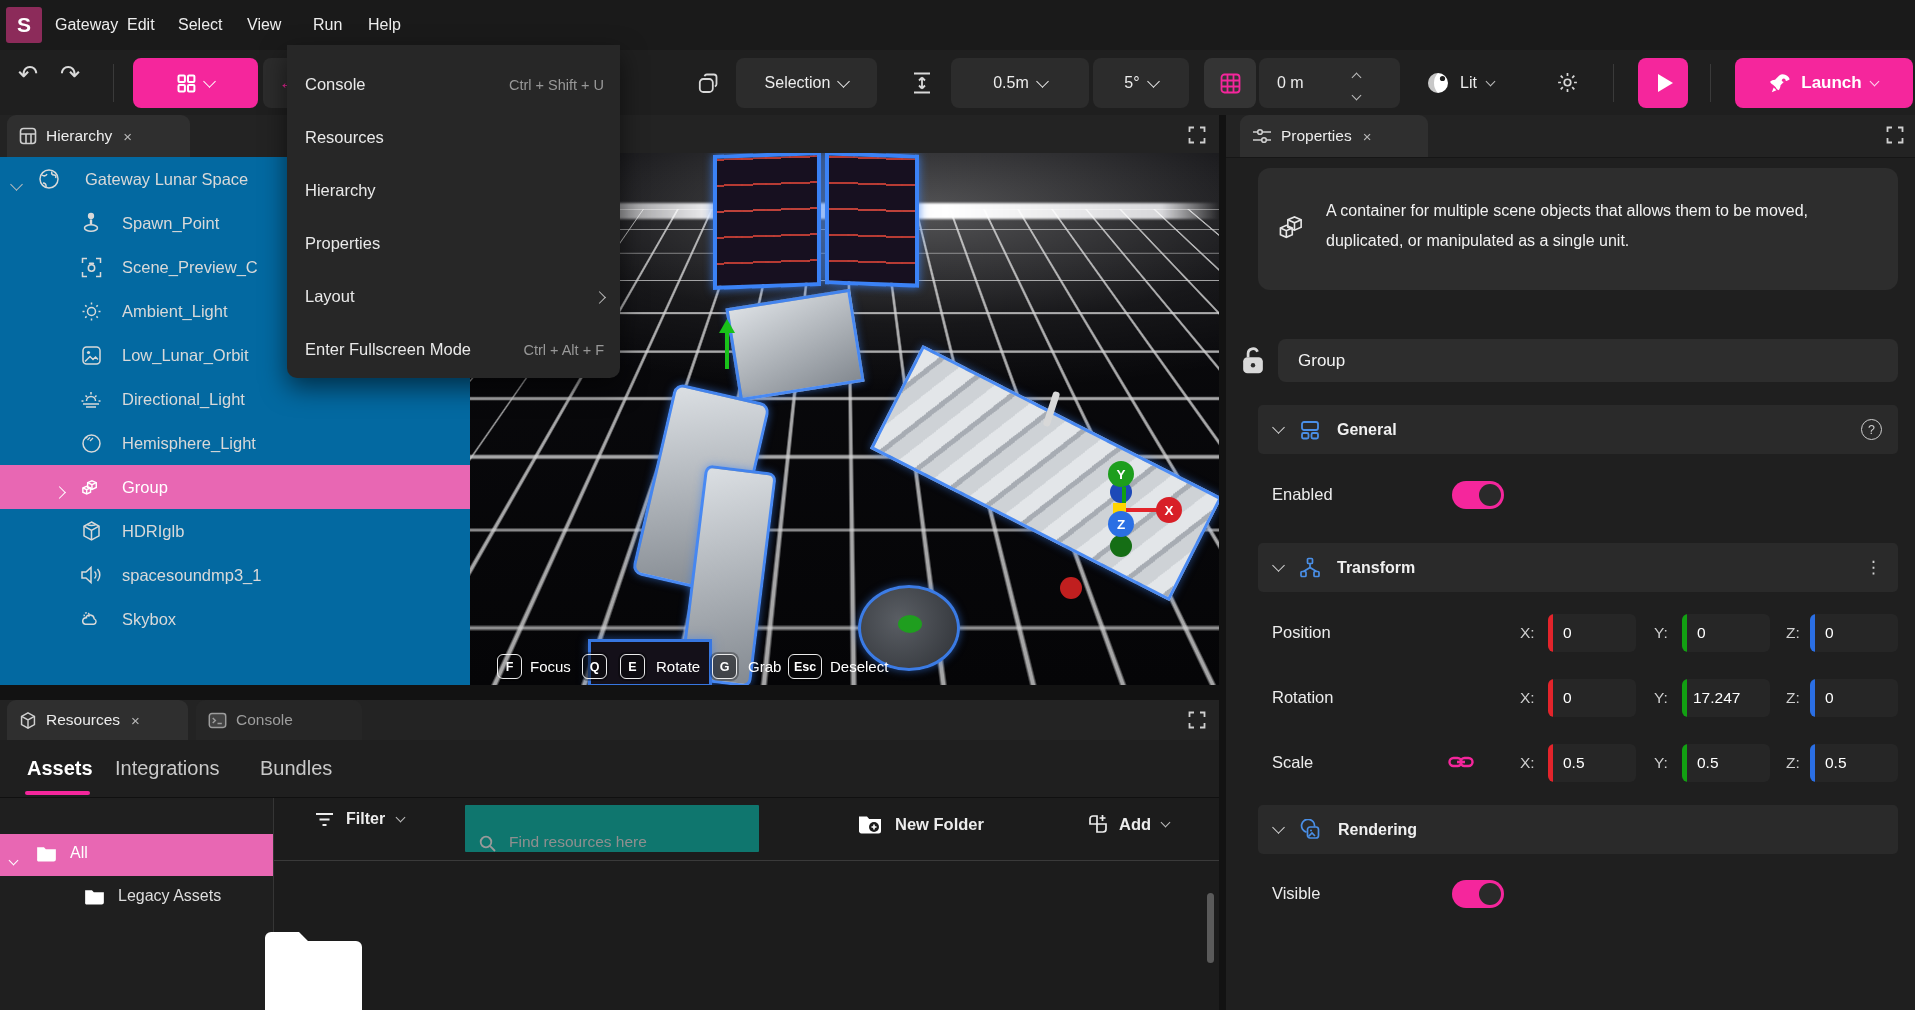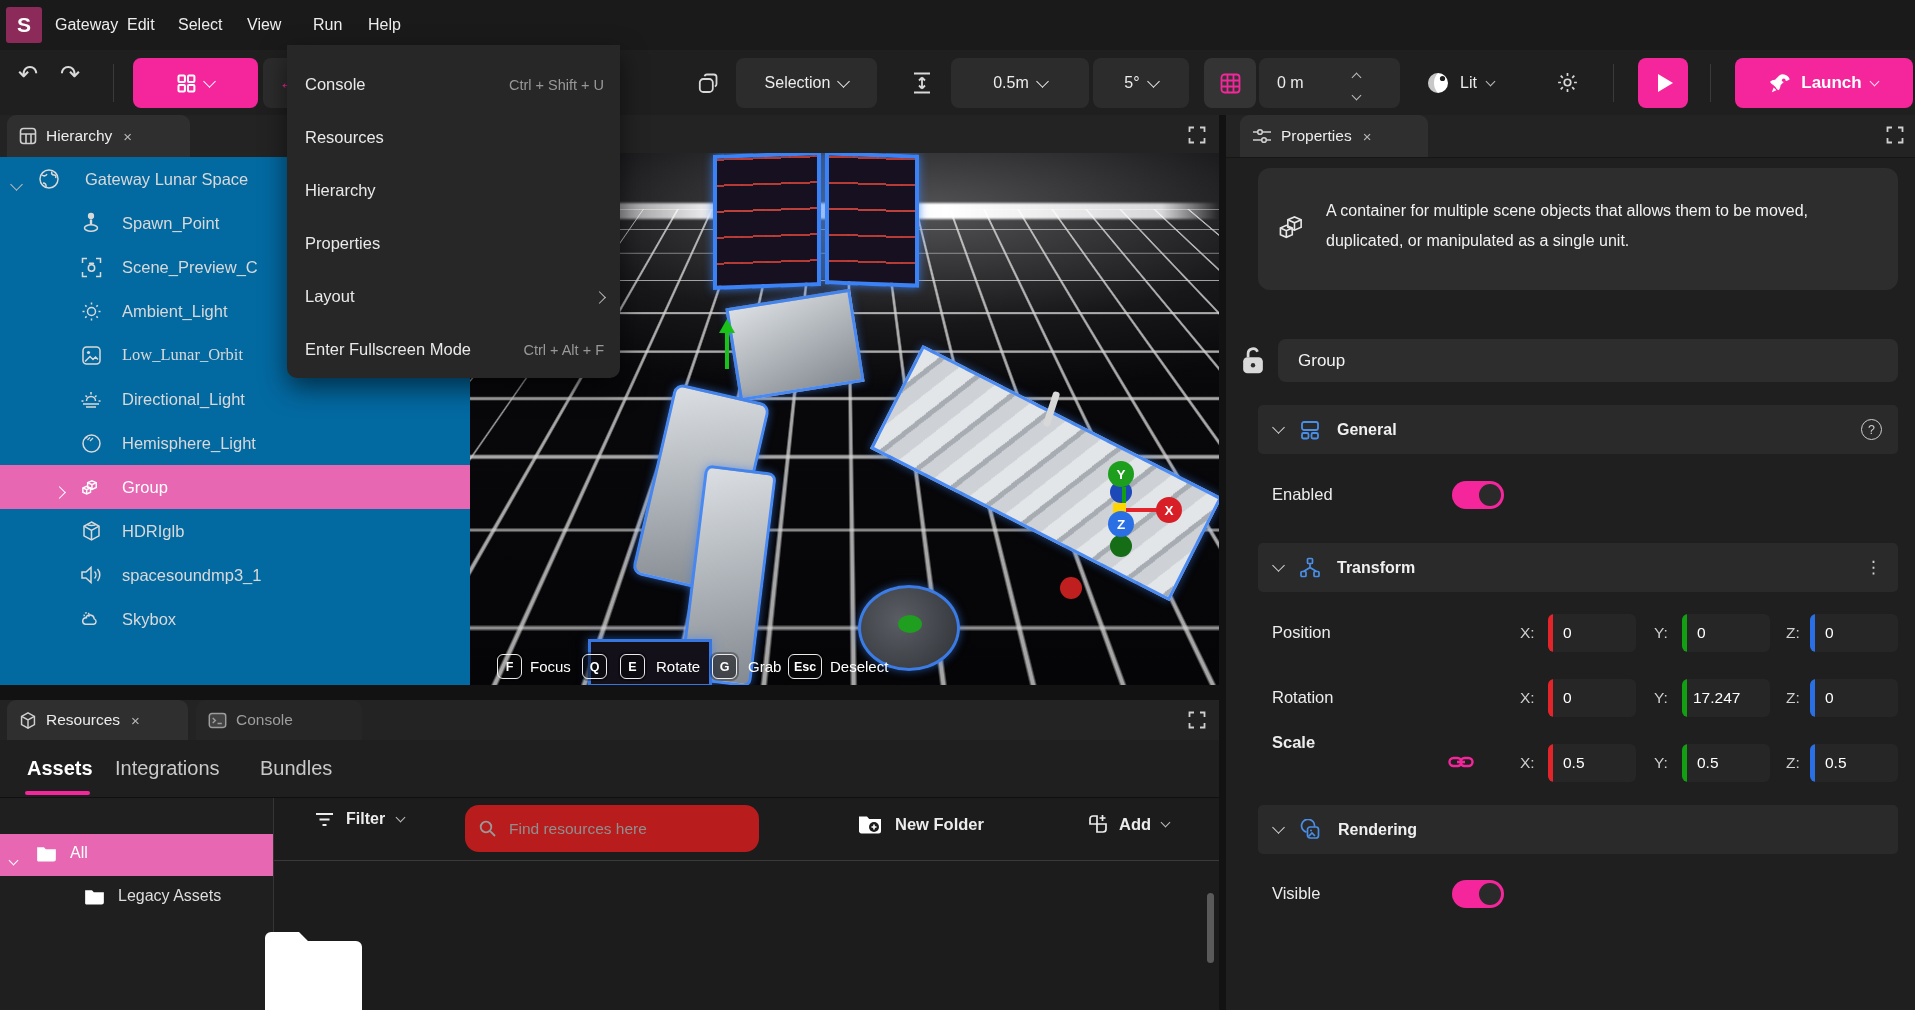--- a/index.html
+++ b/index.html
@@ -253,7 +253,7 @@
       </span>
       <span class="abs" style="left:122px;">Ambient_Light</span>
     </div>
-    <div class="hrow" style="top:176px;font-family:Liberation Serif, serif;">
+    <div class="hrow" style="top:176px;">
       <span class="hicon abs" style="left:80px;">
         <svg width="21" height="21" viewBox="0 0 21 21" fill="none" stroke="#d9d9d9" stroke-width="1.5">
             <rect x="2" y="2" width="17" height="17" rx="3.5"></rect>

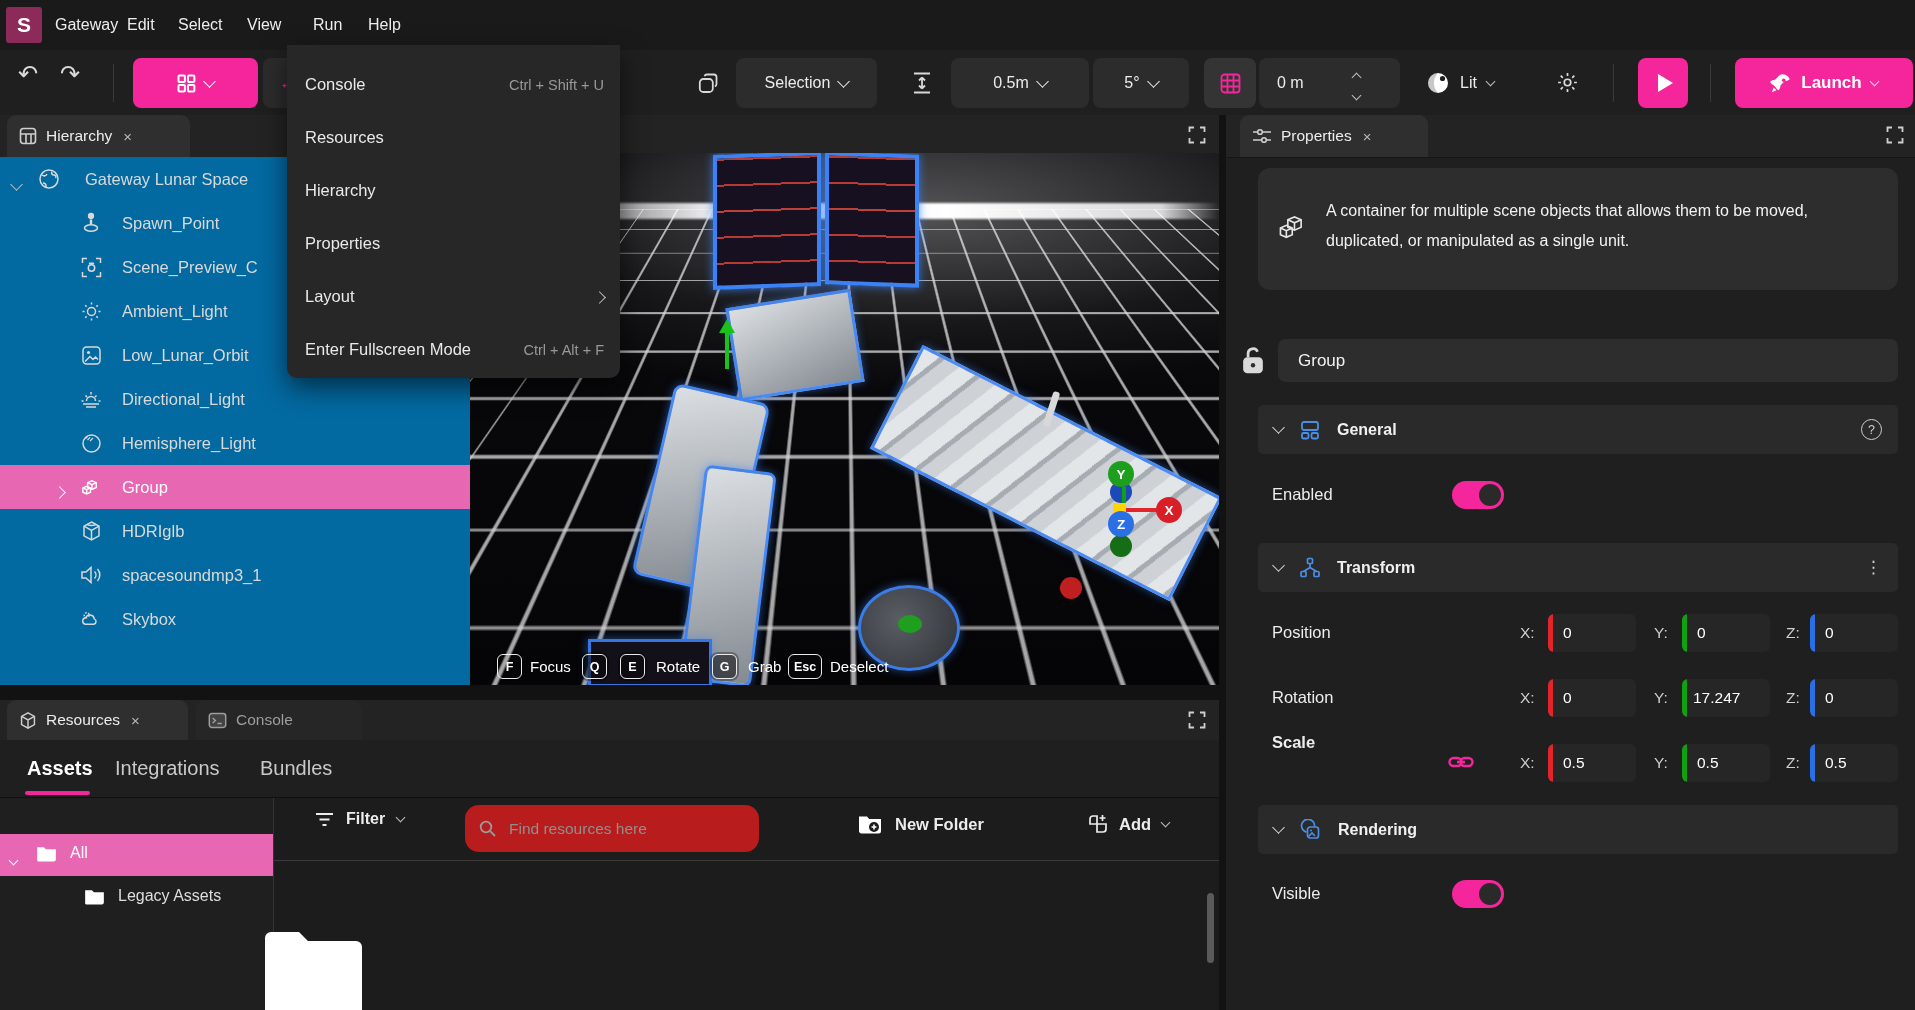--- a/index.html
+++ b/index.html
@@ -599,7 +599,7 @@
           <span>0</span>
         </div>
 
-      <div class="proplabel" style="left:46px;top:576px;font-weight:bold;">Scale</div>
+      <div class="proplabel" style="left:46px;top:596px;">Scale</div>
       <span class="abs" style="left:222px;top:594px;">
         <svg width="26" height="22" viewBox="0 0 26 22" fill="none" stroke="#f5269c" stroke-width="2.4">
             <rect x="1.5" y="7" width="12" height="8" rx="4"></rect>

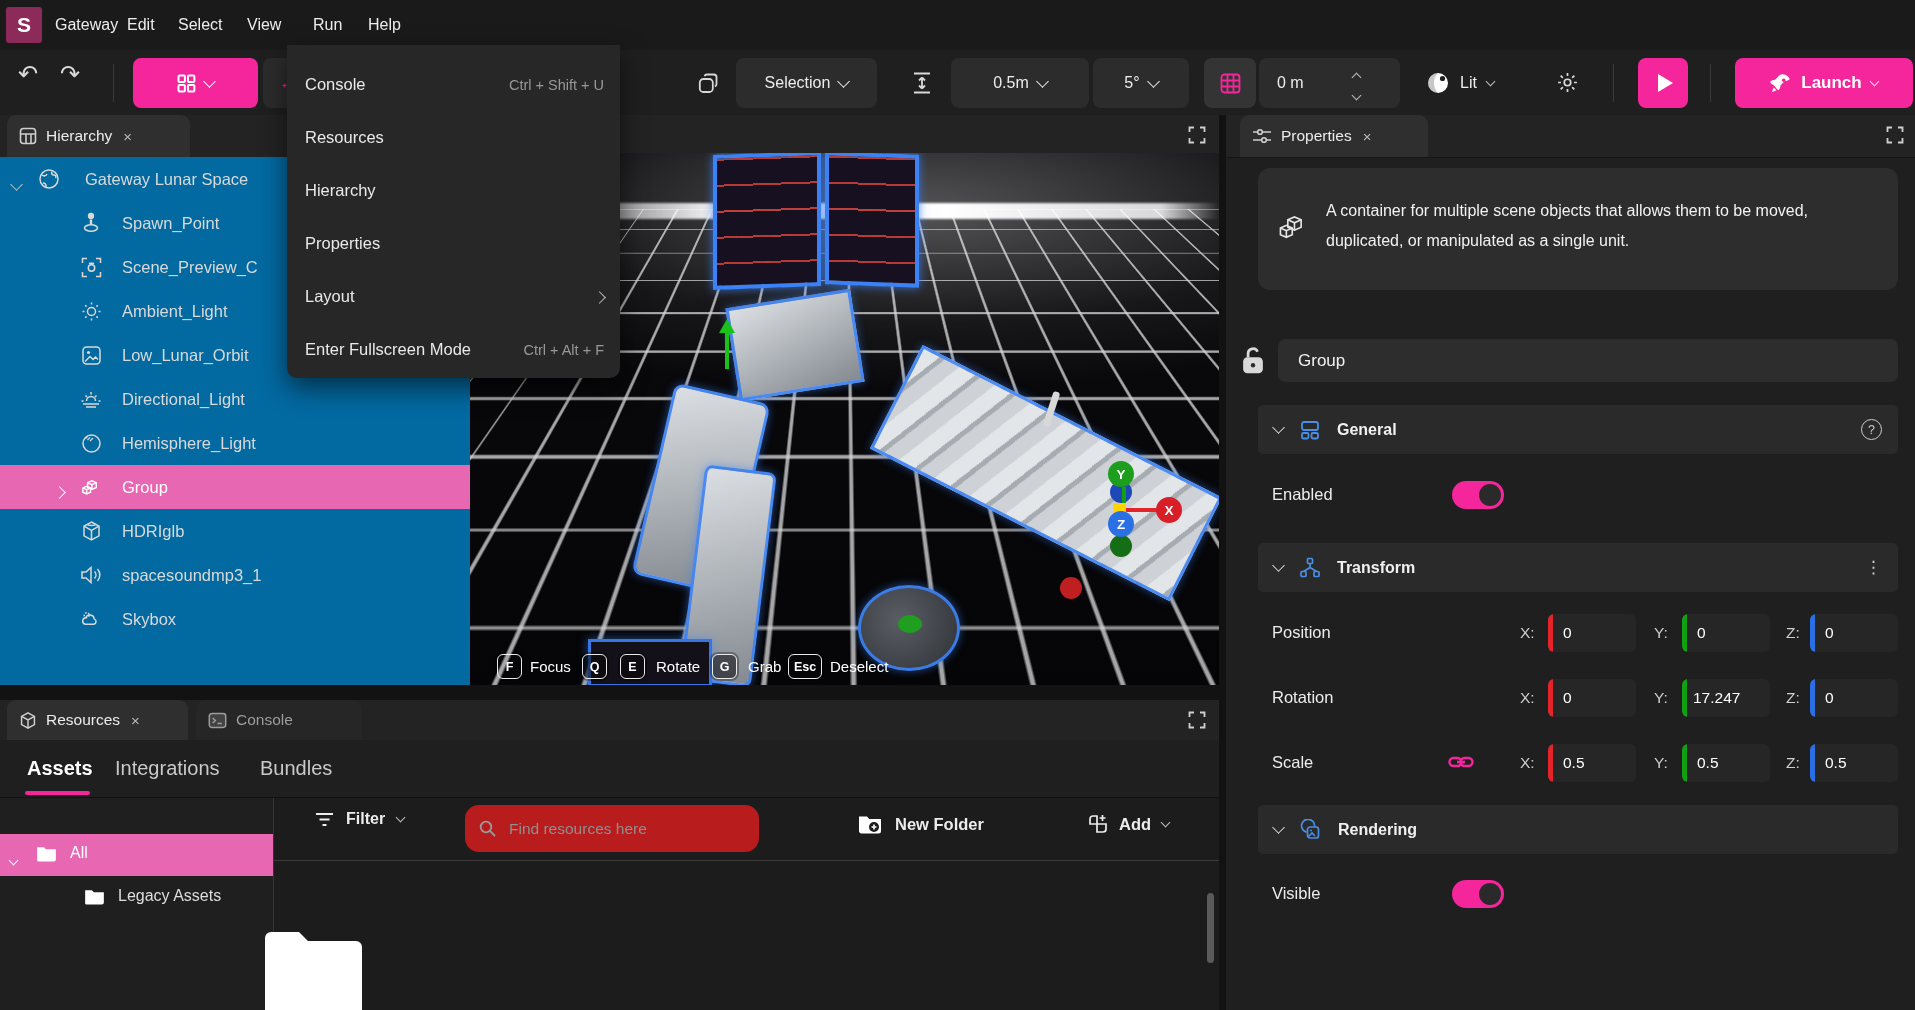--- a/index.html
+++ b/index.html
@@ -56,7 +56,7 @@
   #res-treecol{left:0;top:0;width:273px;height:212px;background:#1f1f1f;border-right:1px solid #353535;}
   .frow{position:absolute;left:0;width:273px;height:42px;display:flex;align-items:center;gap:13px;color:#dedede;font-size:16px;}
   .frow.sel{background:#e867b3;color:#fff;}
-  .searchbox{display:flex;align-items:center;gap:11px;background:#b91c1c;border-radius:14px;padding:0 14px;box-sizing:border-box;}
+  .searchbox{display:flex;align-items:flex-end;gap:11px;background:#0f766e;border-radius:1px;padding:0 14px;box-sizing:border-box;}
   .searchbox input{flex:1;background:transparent;border:none;outline:none;color:#c9c9c9;font-size:15.5px;font-family:inherit;}
   .searchbox input::placeholder{color:#8f8f8f;}
   

